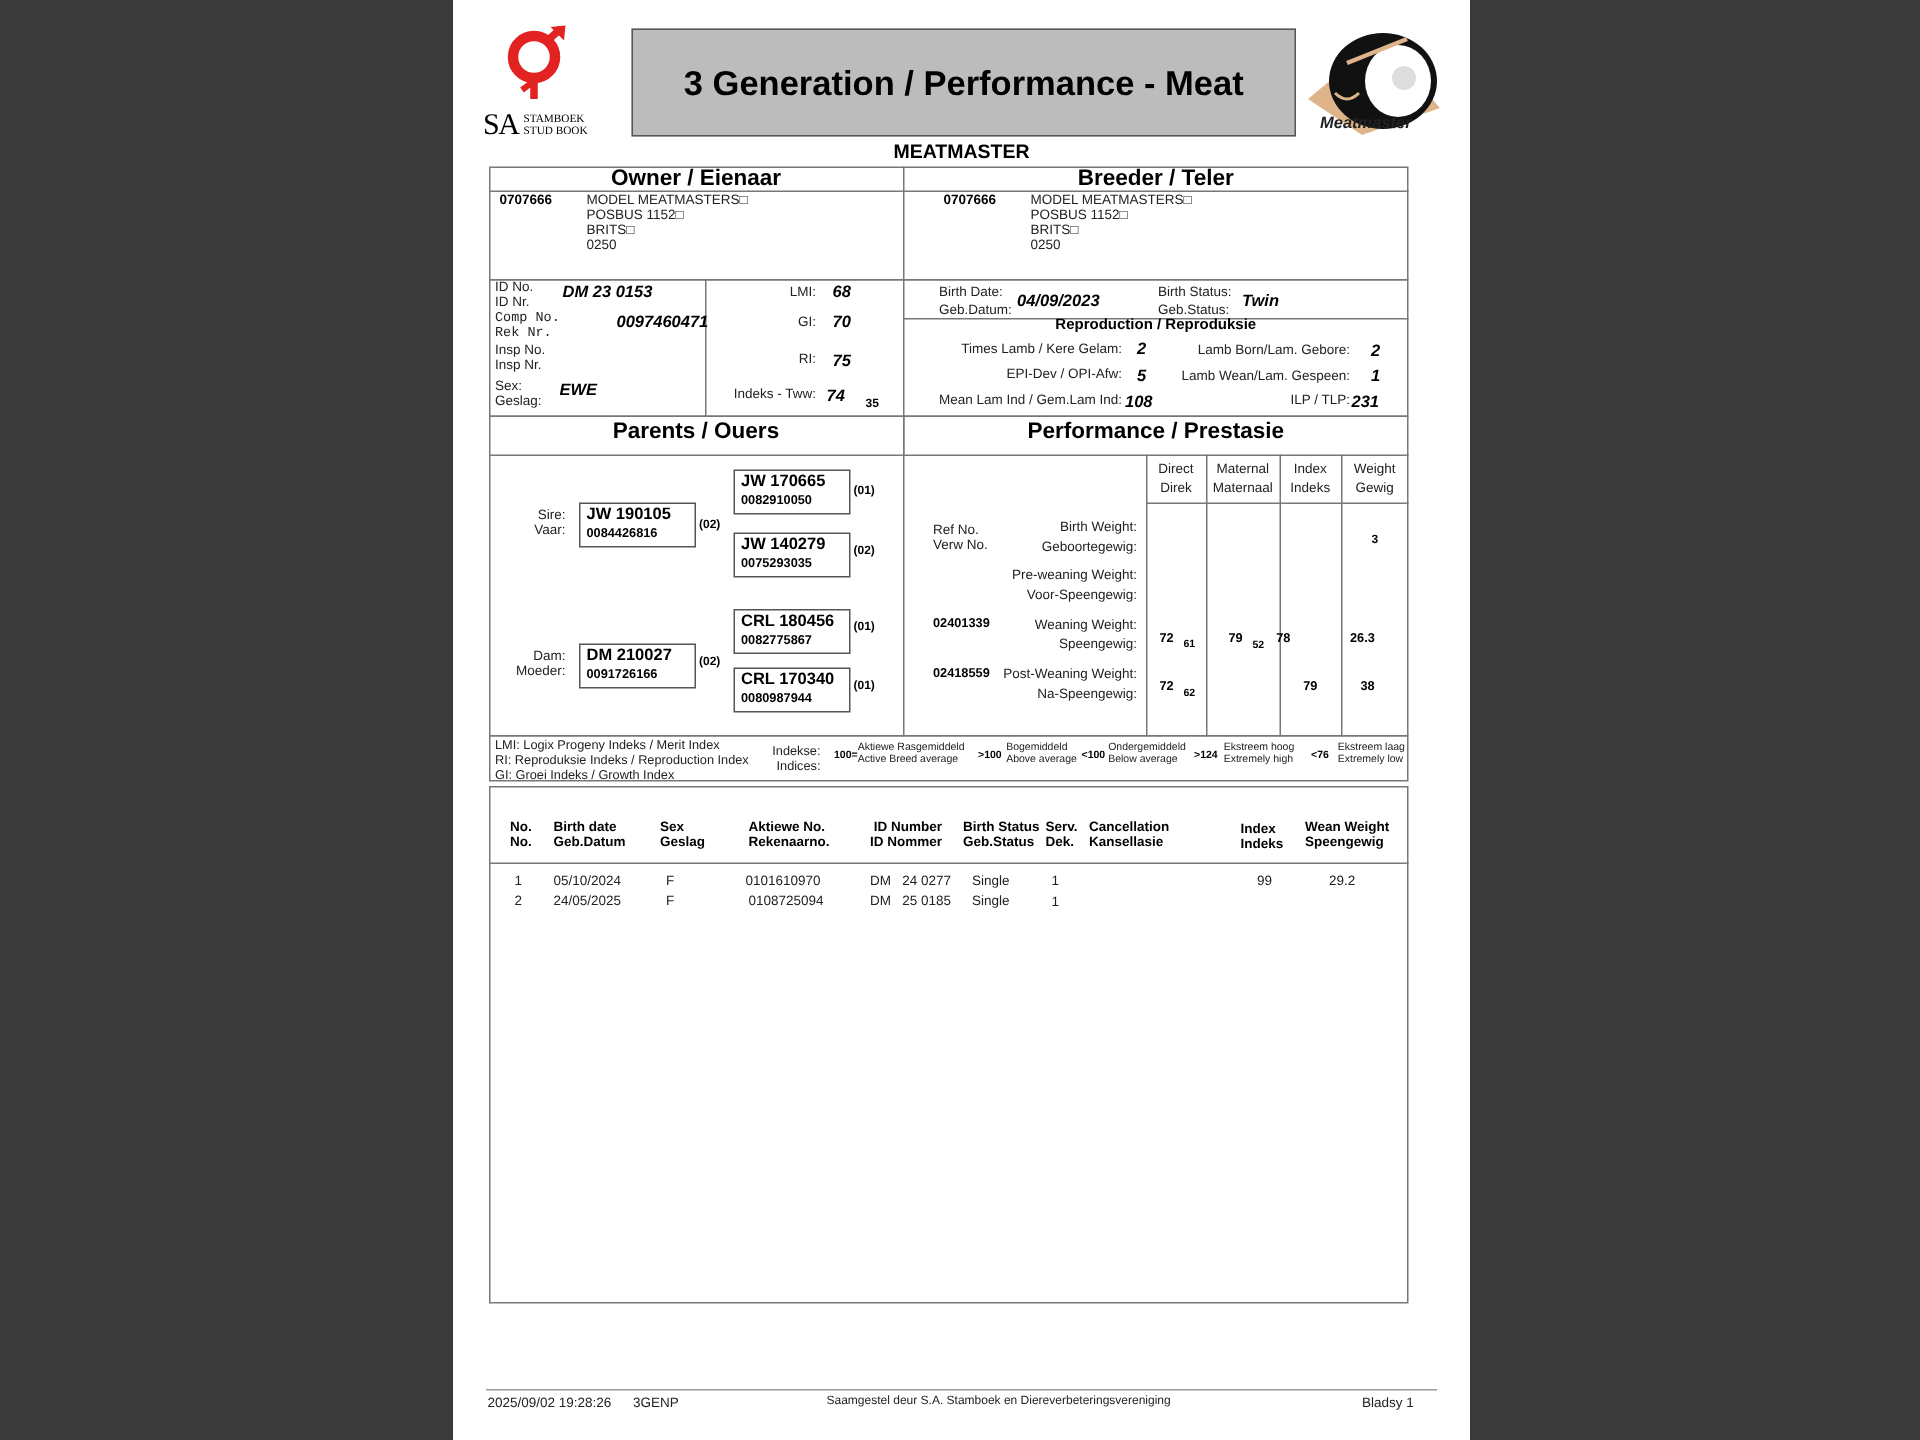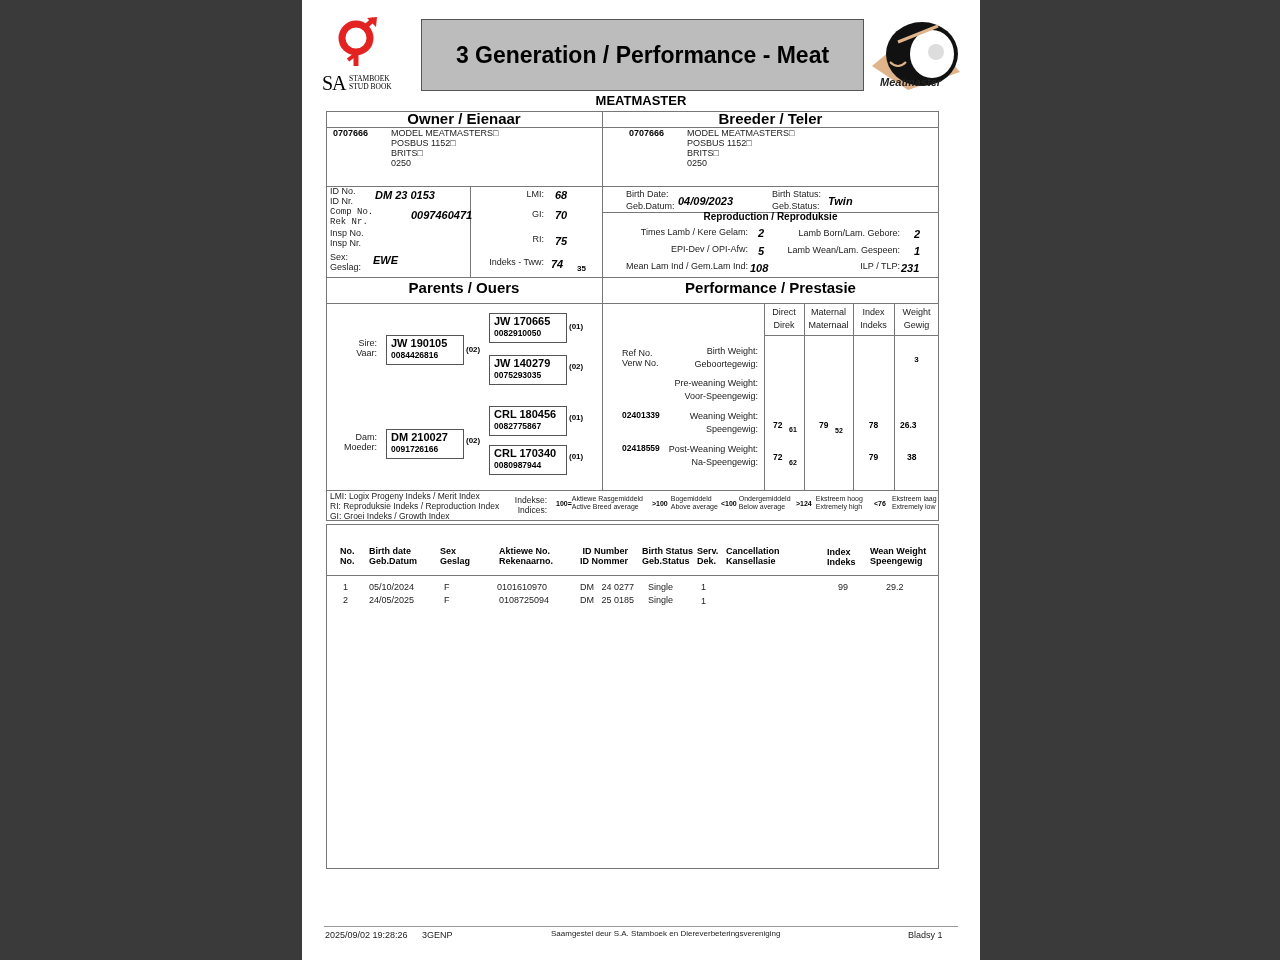--- a/index.html
+++ b/index.html
@@ -244,7 +244,7 @@
   <div class="abs b9" style="left:487px;top:426px;font-size:7px;">61</div>
   <div class="abs b9" style="left:517px;top:420px;font-size:8.5px;">79</div>
   <div class="abs b9" style="left:533px;top:427px;font-size:7px;">52</div>
-  <div class="abs b9 c" style="left:551px;top:420px;width:41px;font-size:8.5px;">78</div>
+  <div class="abs b9 c" style="left:533px;top:420px;width:41px;font-size:8.5px;">78</div>
   <div class="abs b9" style="left:598px;top:420px;font-size:8.5px;">26.3</div>
 
   <div class="abs b9" style="left:320px;top:443px;font-size:8.5px;">02418559</div>

